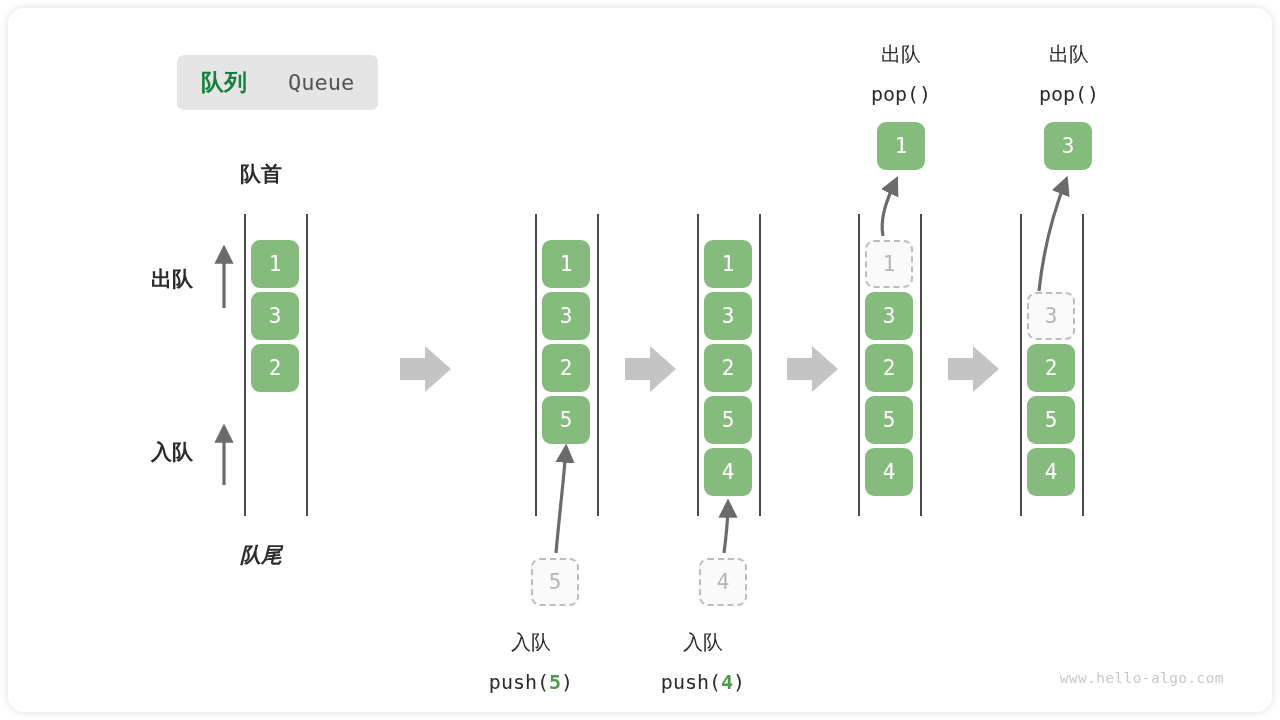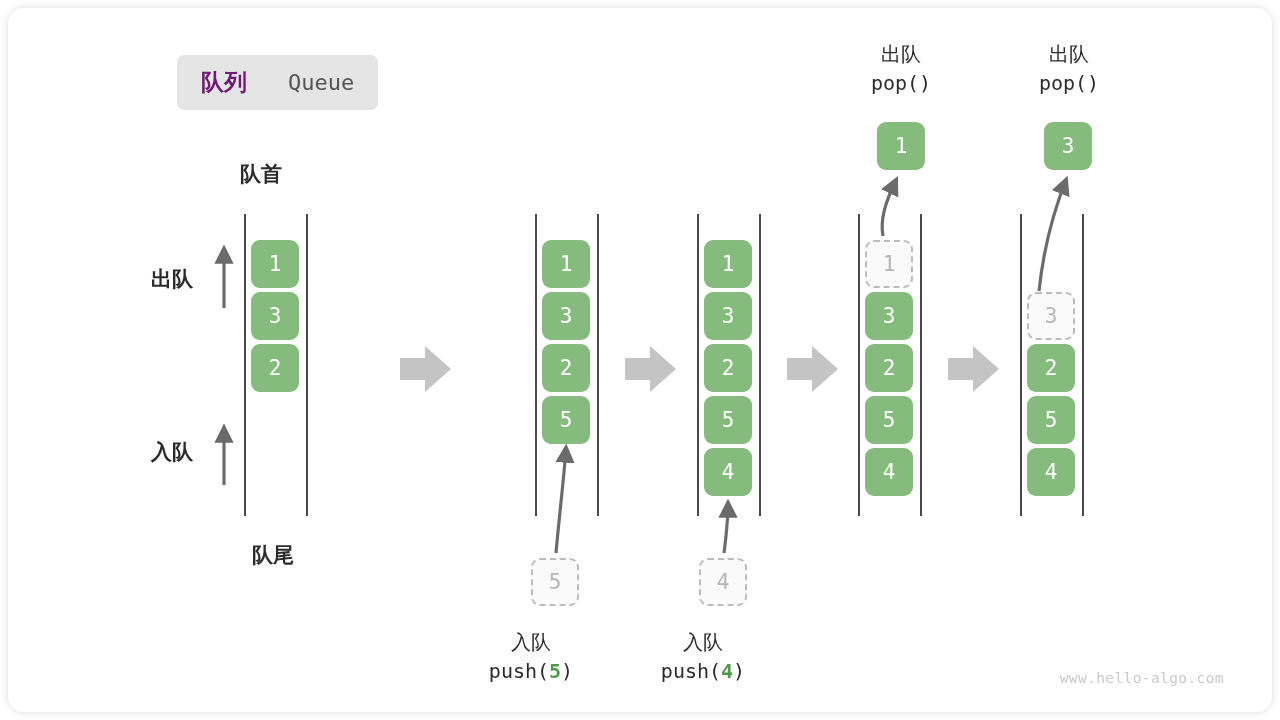--- a/index.html
+++ b/index.html
@@ -43,7 +43,7 @@
   #title-badge .cn {
     font-size: 23px;
     font-weight: bold;
-    color: #701a75;
+    color: #15803d;
     font-family: "DejaVu Sans", "Liberation Sans", sans-serif;
   }
   #title-badge .en {

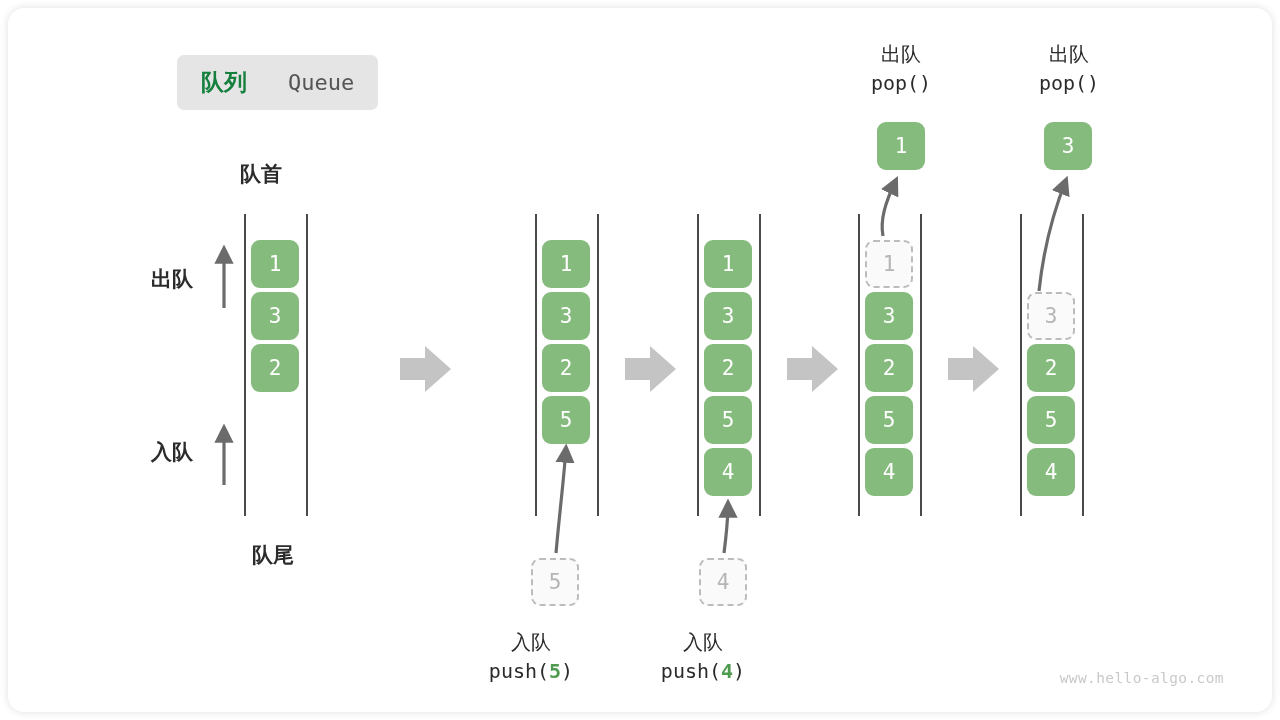--- a/index.html
+++ b/index.html
@@ -79,6 +79,7 @@
     font-size: 20px;
     font-family: "DejaVu Sans Mono", "Liberation Mono", monospace;
     color: #2b2b2b;
+    margin-top: 11px;
   }
   .op-code .num { color: #4e9a4e; font-weight: bold; }
 

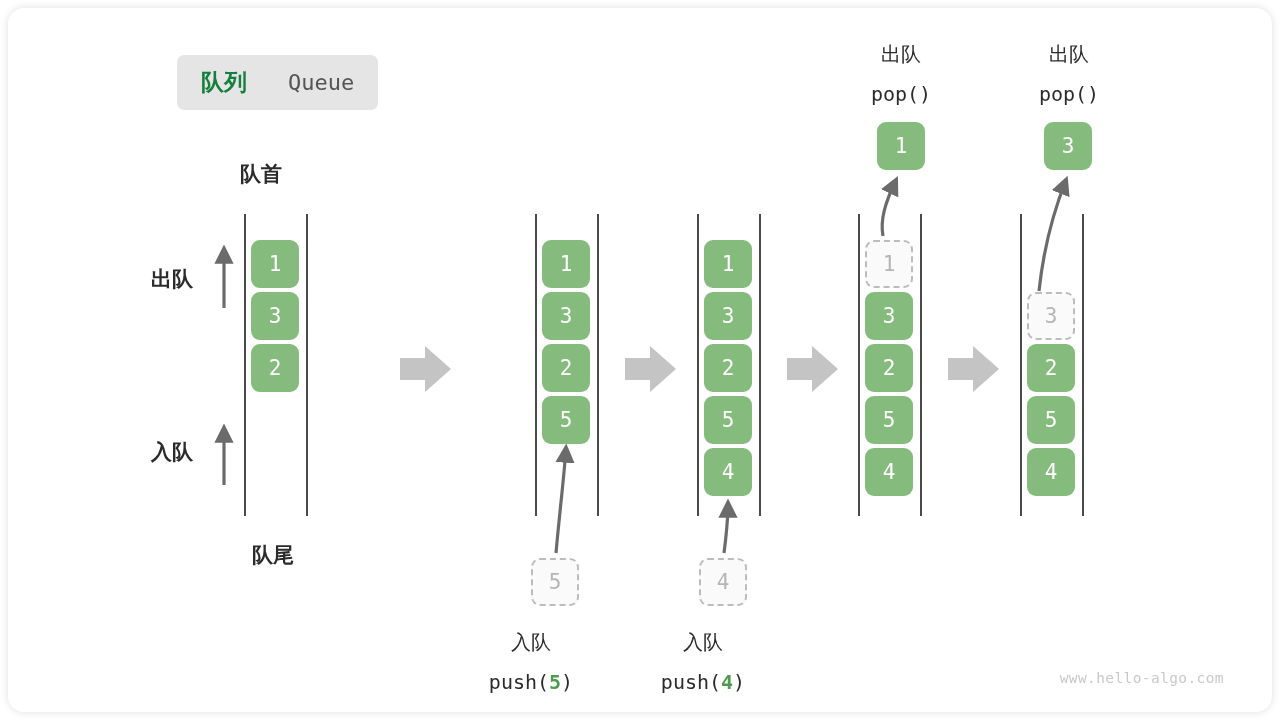--- a/index.html
+++ b/index.html
@@ -149,7 +149,7 @@
     </div>
 
     <div class="abs-label head-tail" style="left:232px; top:152px;">队首</div>
-    <div class="abs-label head-tail" style="left:244px; top:533px;">队尾</div>
+    <div class="abs-label head-tail" style="left:232px; top:533px;font-style:italic;">队尾</div>
 
     <div class="abs-label side-label" style="left:143px; top:257px;">出队</div>
     <div class="abs-label side-label" style="left:143px; top:430px;">入队</div>

